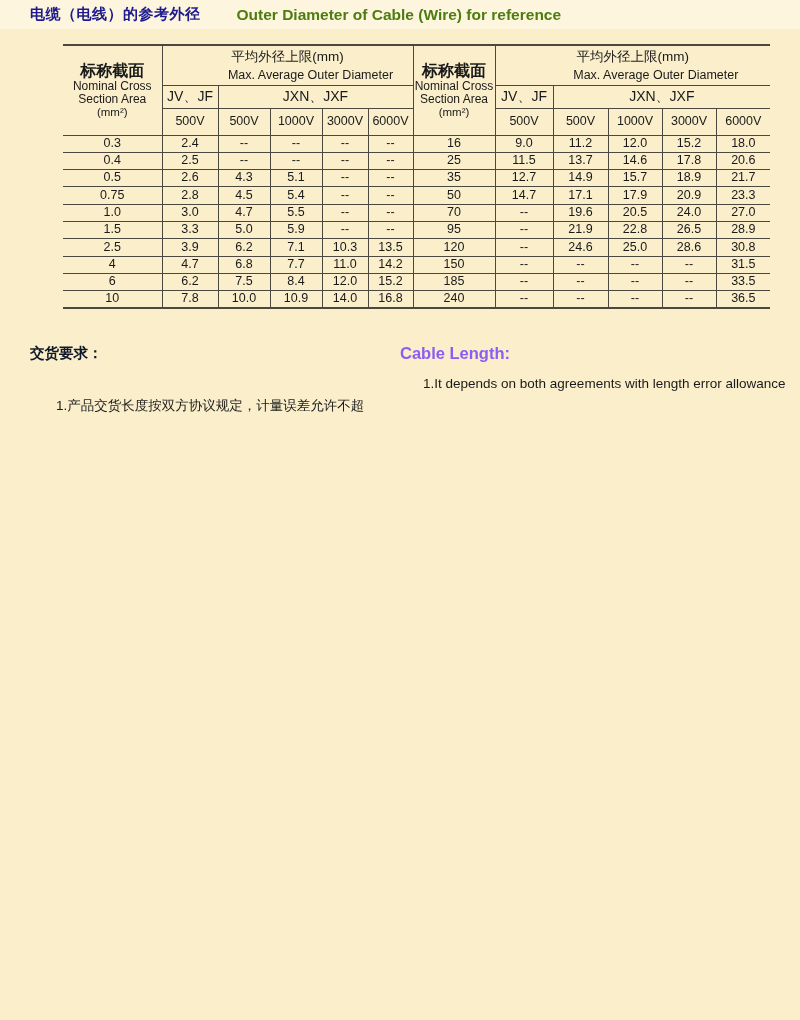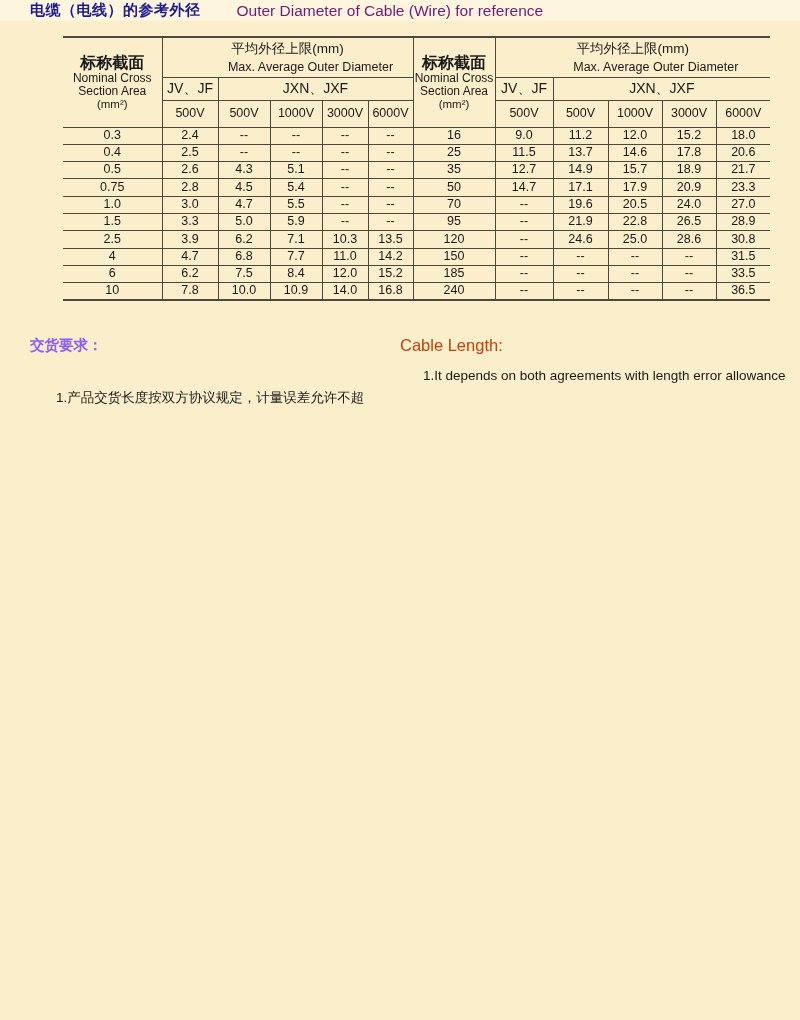--- a/index.html
+++ b/index.html
@@ -13,7 +13,7 @@
     overflow: hidden;
   }
   .title-band {
-    height: 21px;
+    height: 29px;
     background: #fdf5de;
     display: flex;
     align-items: center;

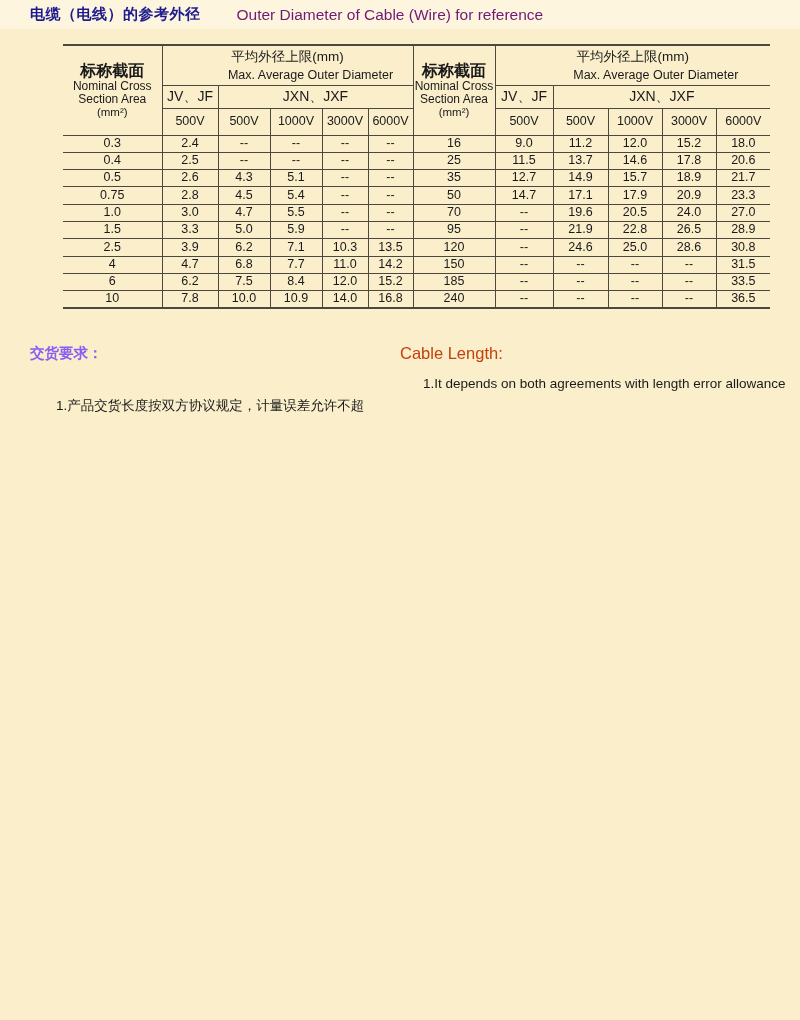--- a/index.html
+++ b/index.html
@@ -26,8 +26,8 @@
     letter-spacing: 0.5px;
   }
   .title-en {
-    color: #701a75;
-    font-weight: normal;
+    color: #4d7c0f;
+    font-weight: bold;
     font-size: 15.5px;
     margin-left: 36px;
   }

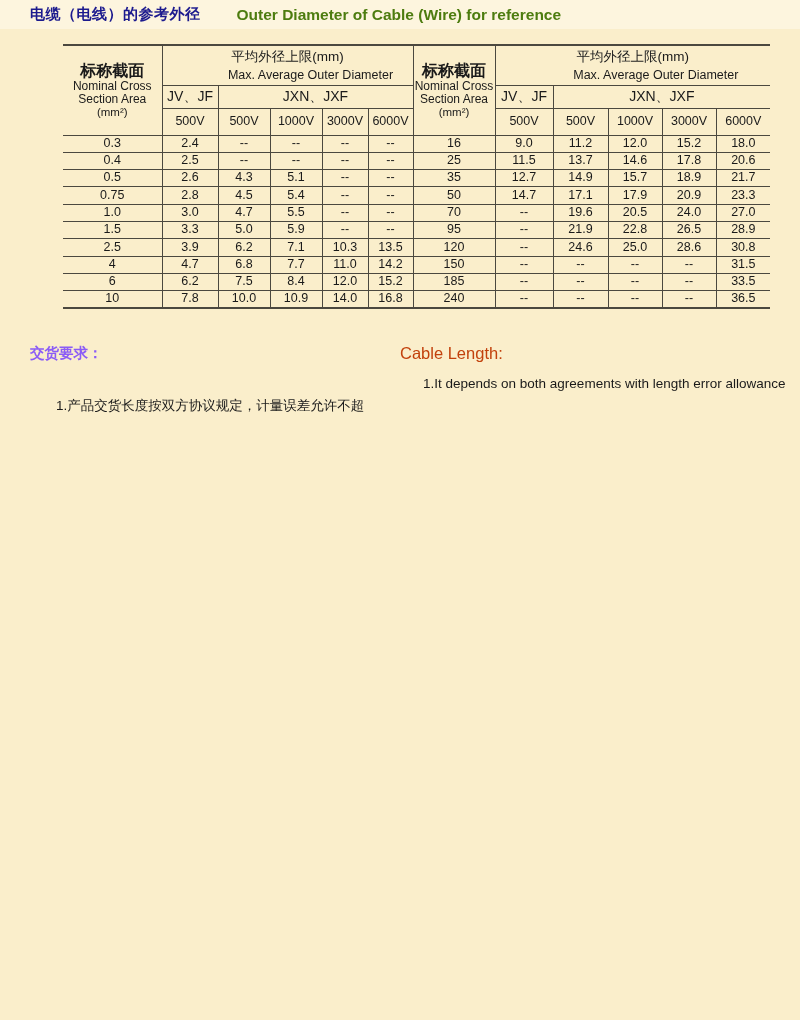--- a/index.html
+++ b/index.html
@@ -74,7 +74,7 @@
     flex-shrink: 0;
   }
   .note-zh .note-heading {
-    color: #8b5cf6;
+    color: #0f172a;
     font-weight: bold;
     font-size: 14.5px;
     margin: 0 0 21px 0;

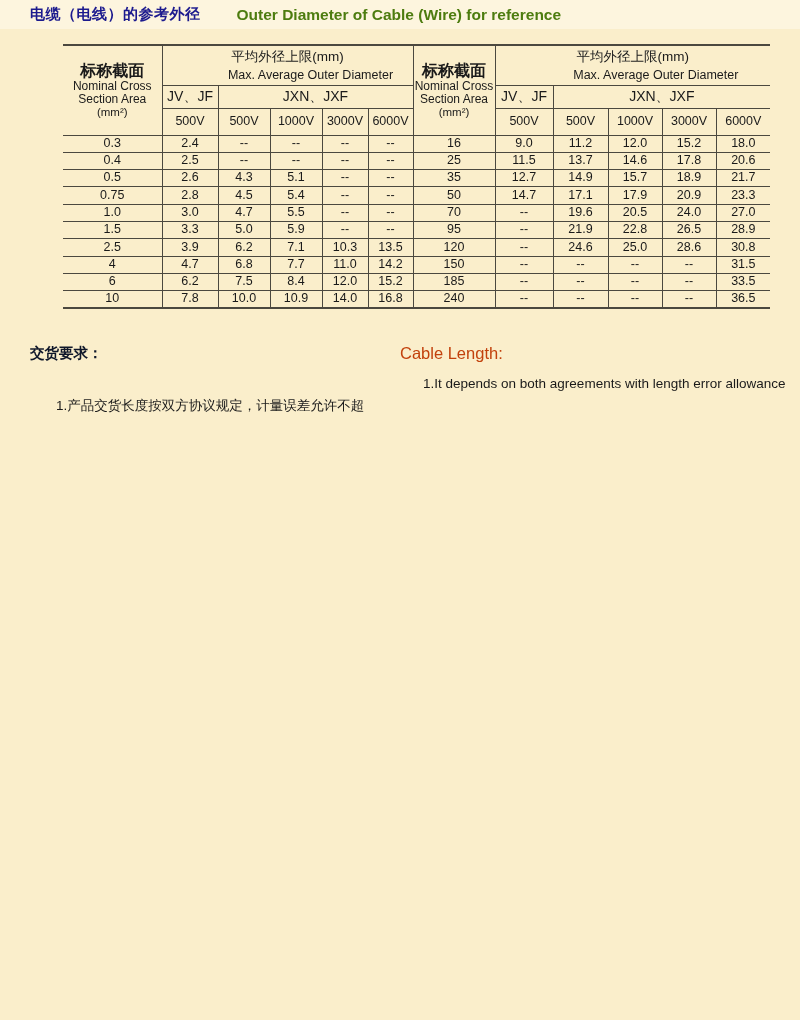--- a/index.html
+++ b/index.html
@@ -88,8 +88,8 @@
     padding-right: 10px;
   }
   .note-en .note-heading {
-    color: #c2410c;
-    font-weight: normal;
+    color: #8b5cf6;
+    font-weight: bold;
     font-size: 16.5px;
     margin: 0 0 10px 10px;
   }

